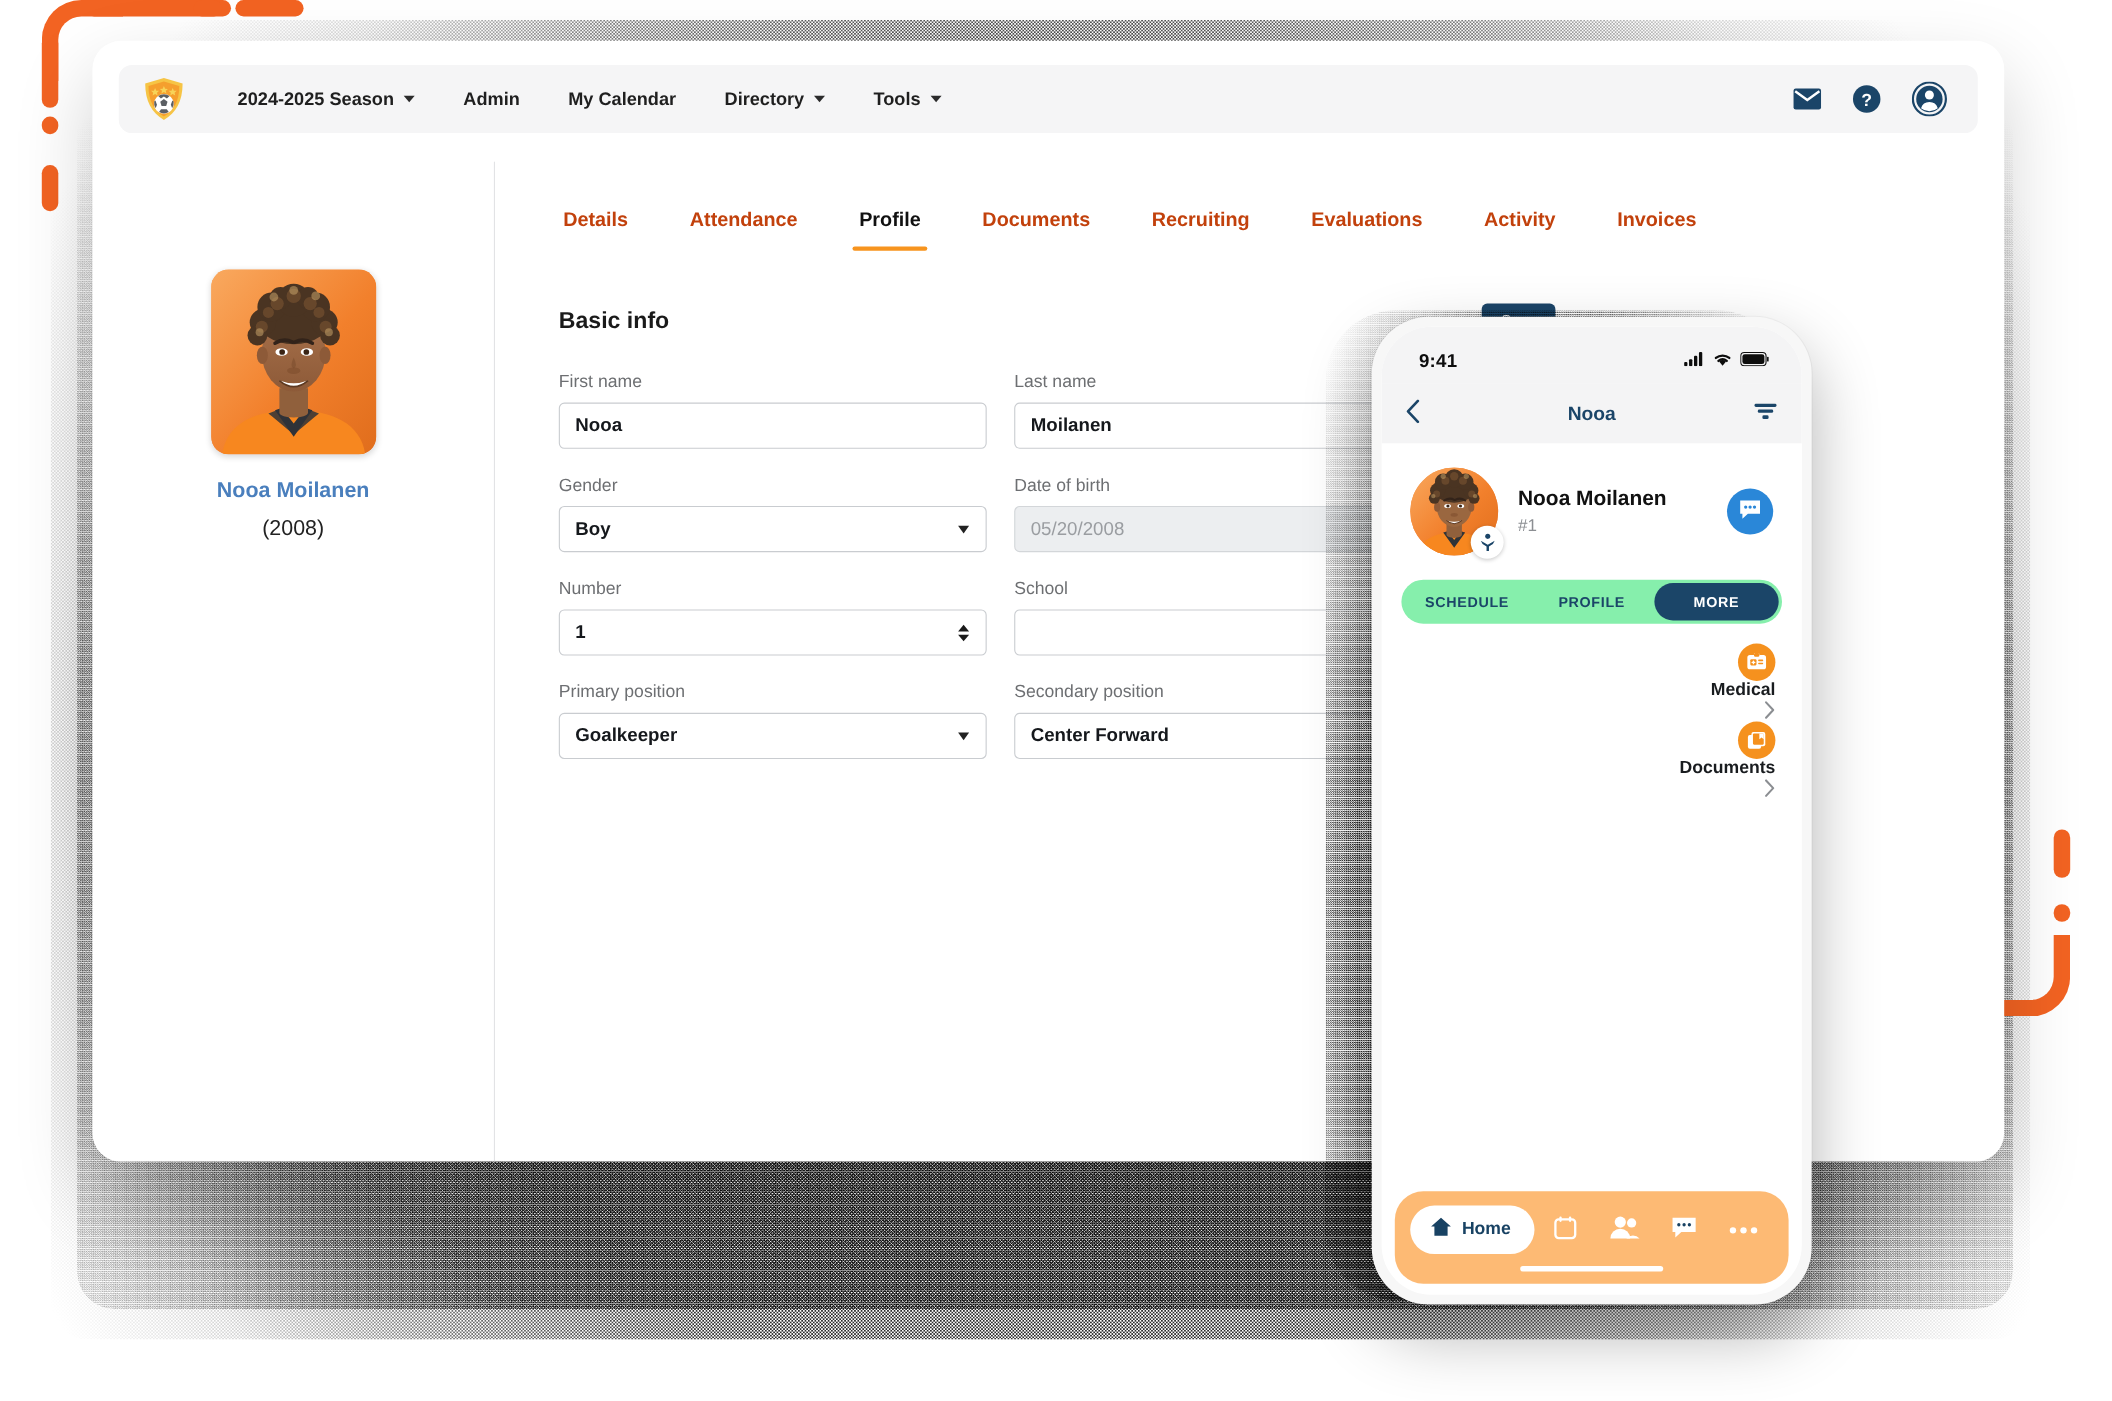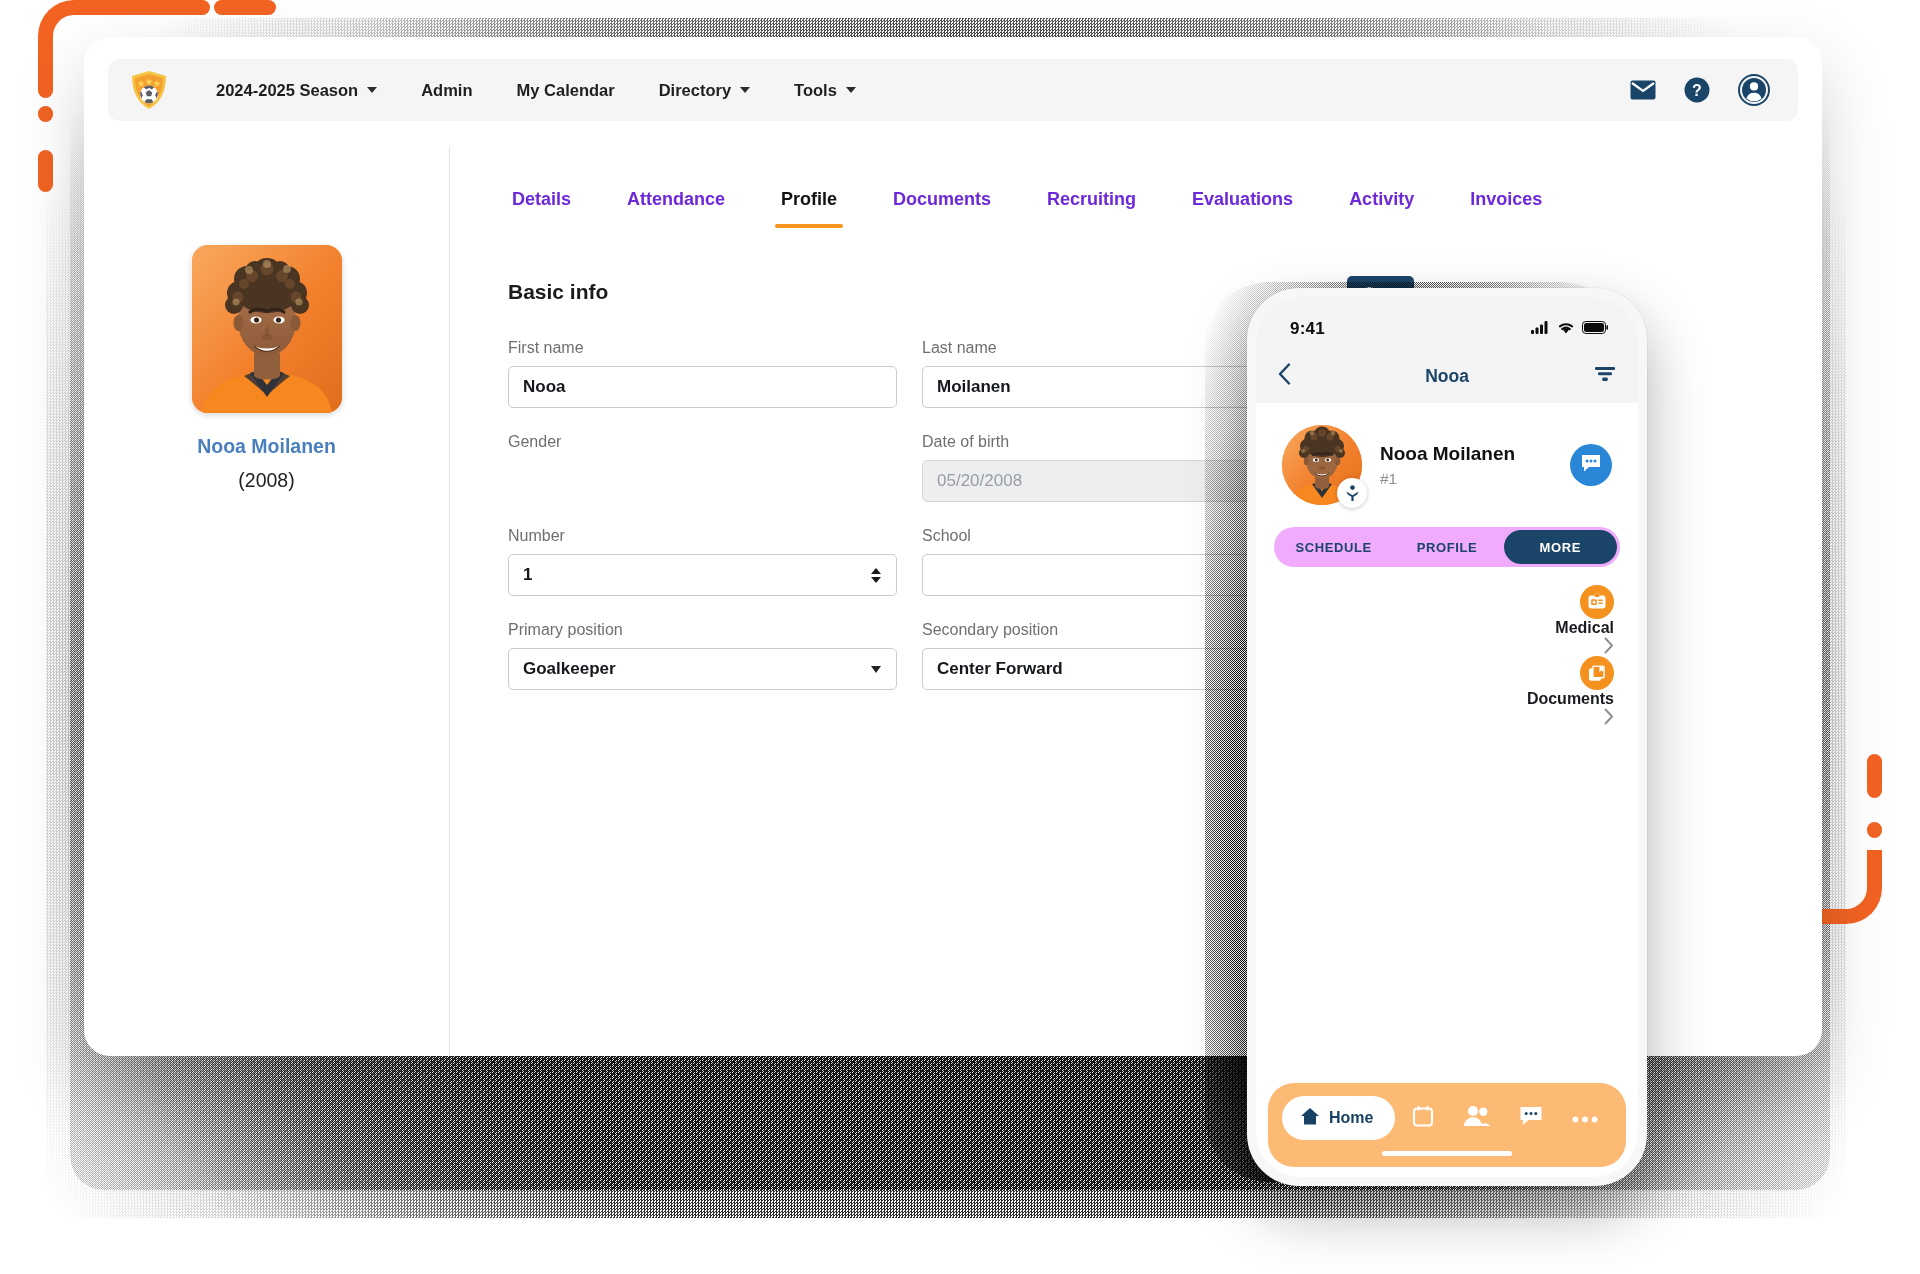--- a/index.html
+++ b/index.html
@@ -166,7 +166,7 @@
   }
   .tab {
     font-size: 18px;
-    color: #6d28d9;
+    color: #c2410c;
     font-weight: 600;
     padding: 12px 28px 18px 28px;
     cursor: pointer;

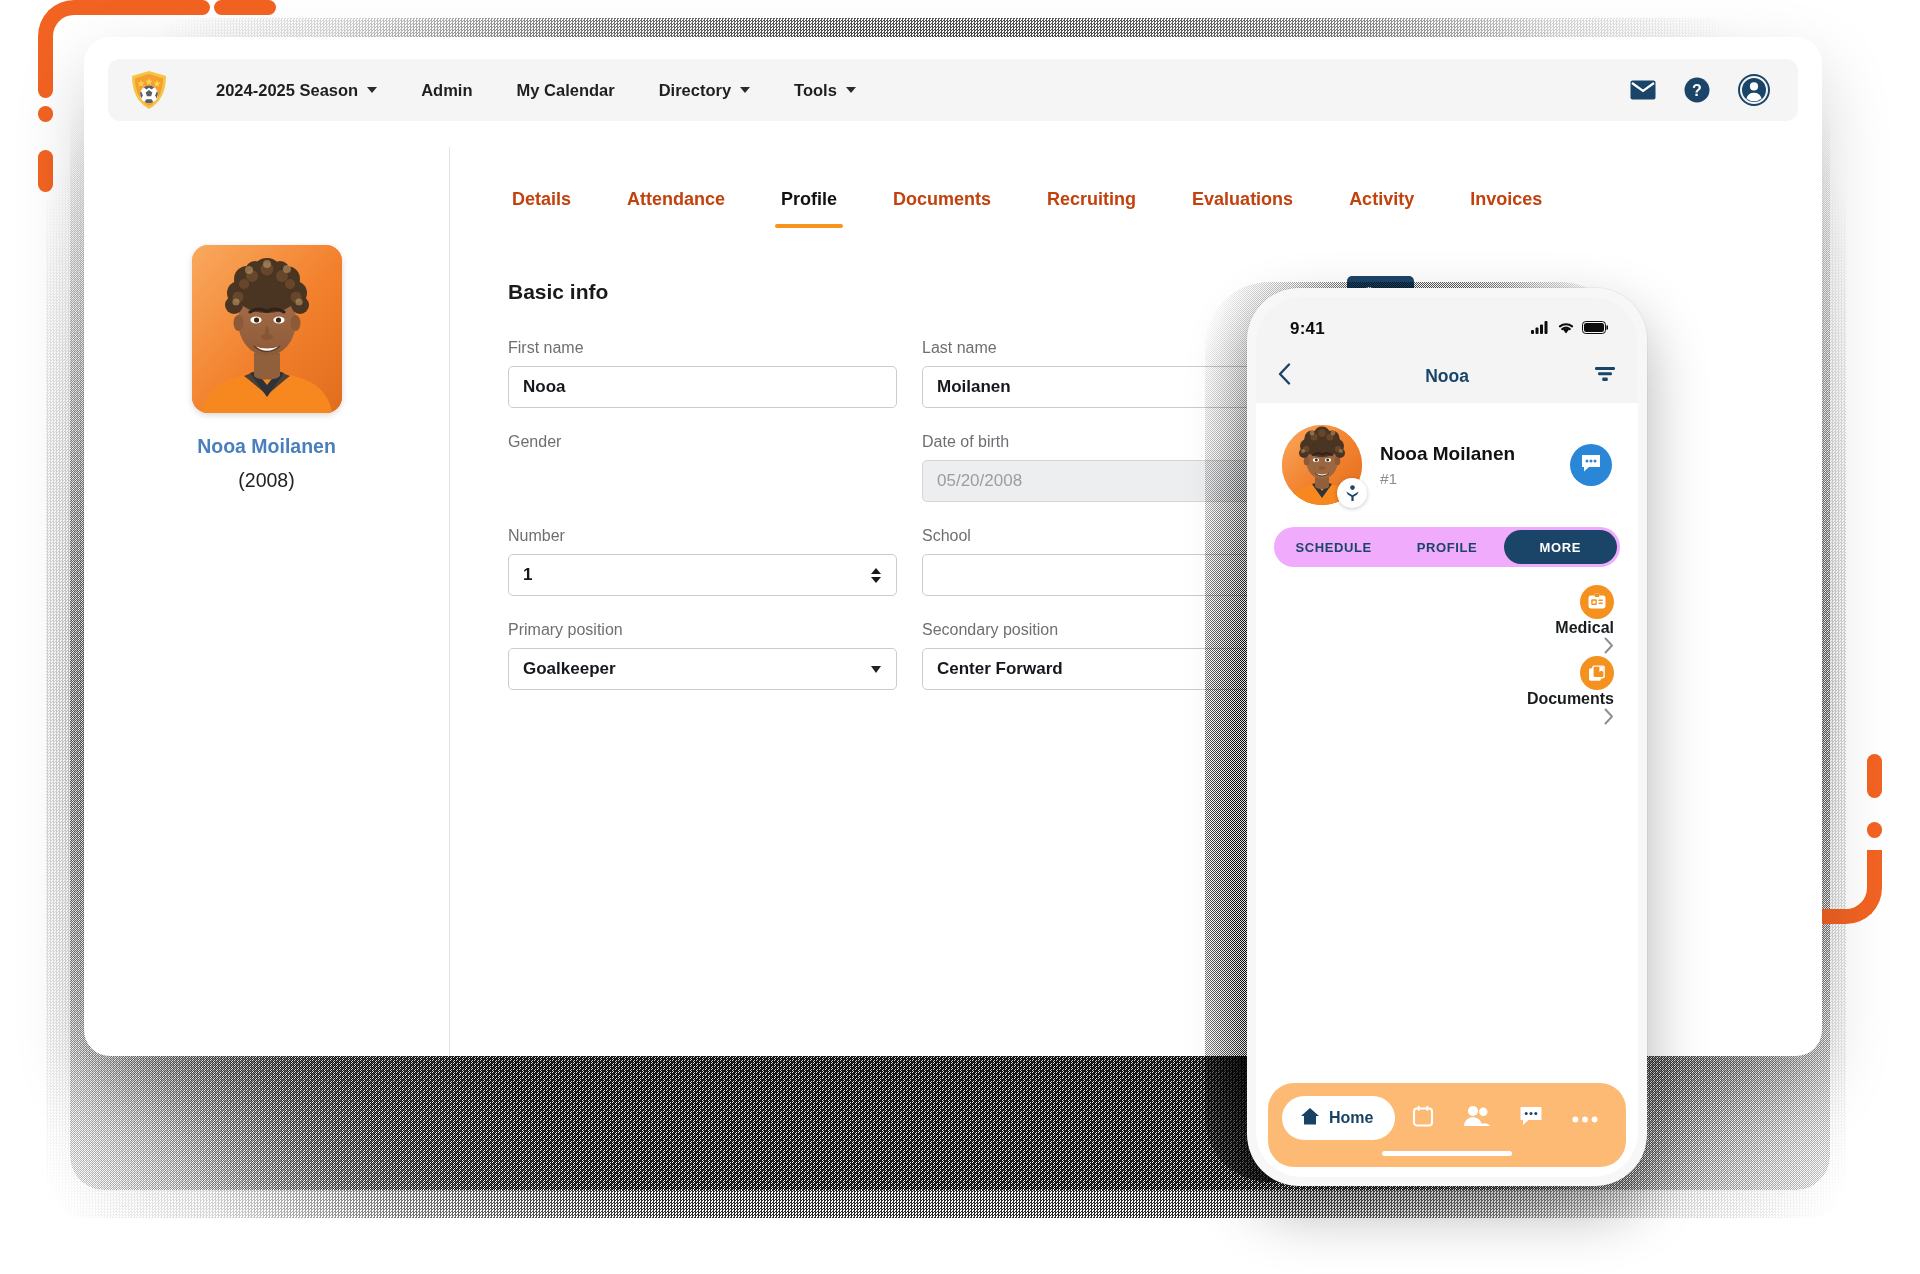--- a/index.html
+++ b/index.html
@@ -684,6 +684,10 @@
 
         <div>
           <div class="field-label">Gender</div>
+          <div class="control select">
+            <span>Boy</span>
+            <span class="sel-caret"></span>
+          </div>
         </div>
 
         <div>

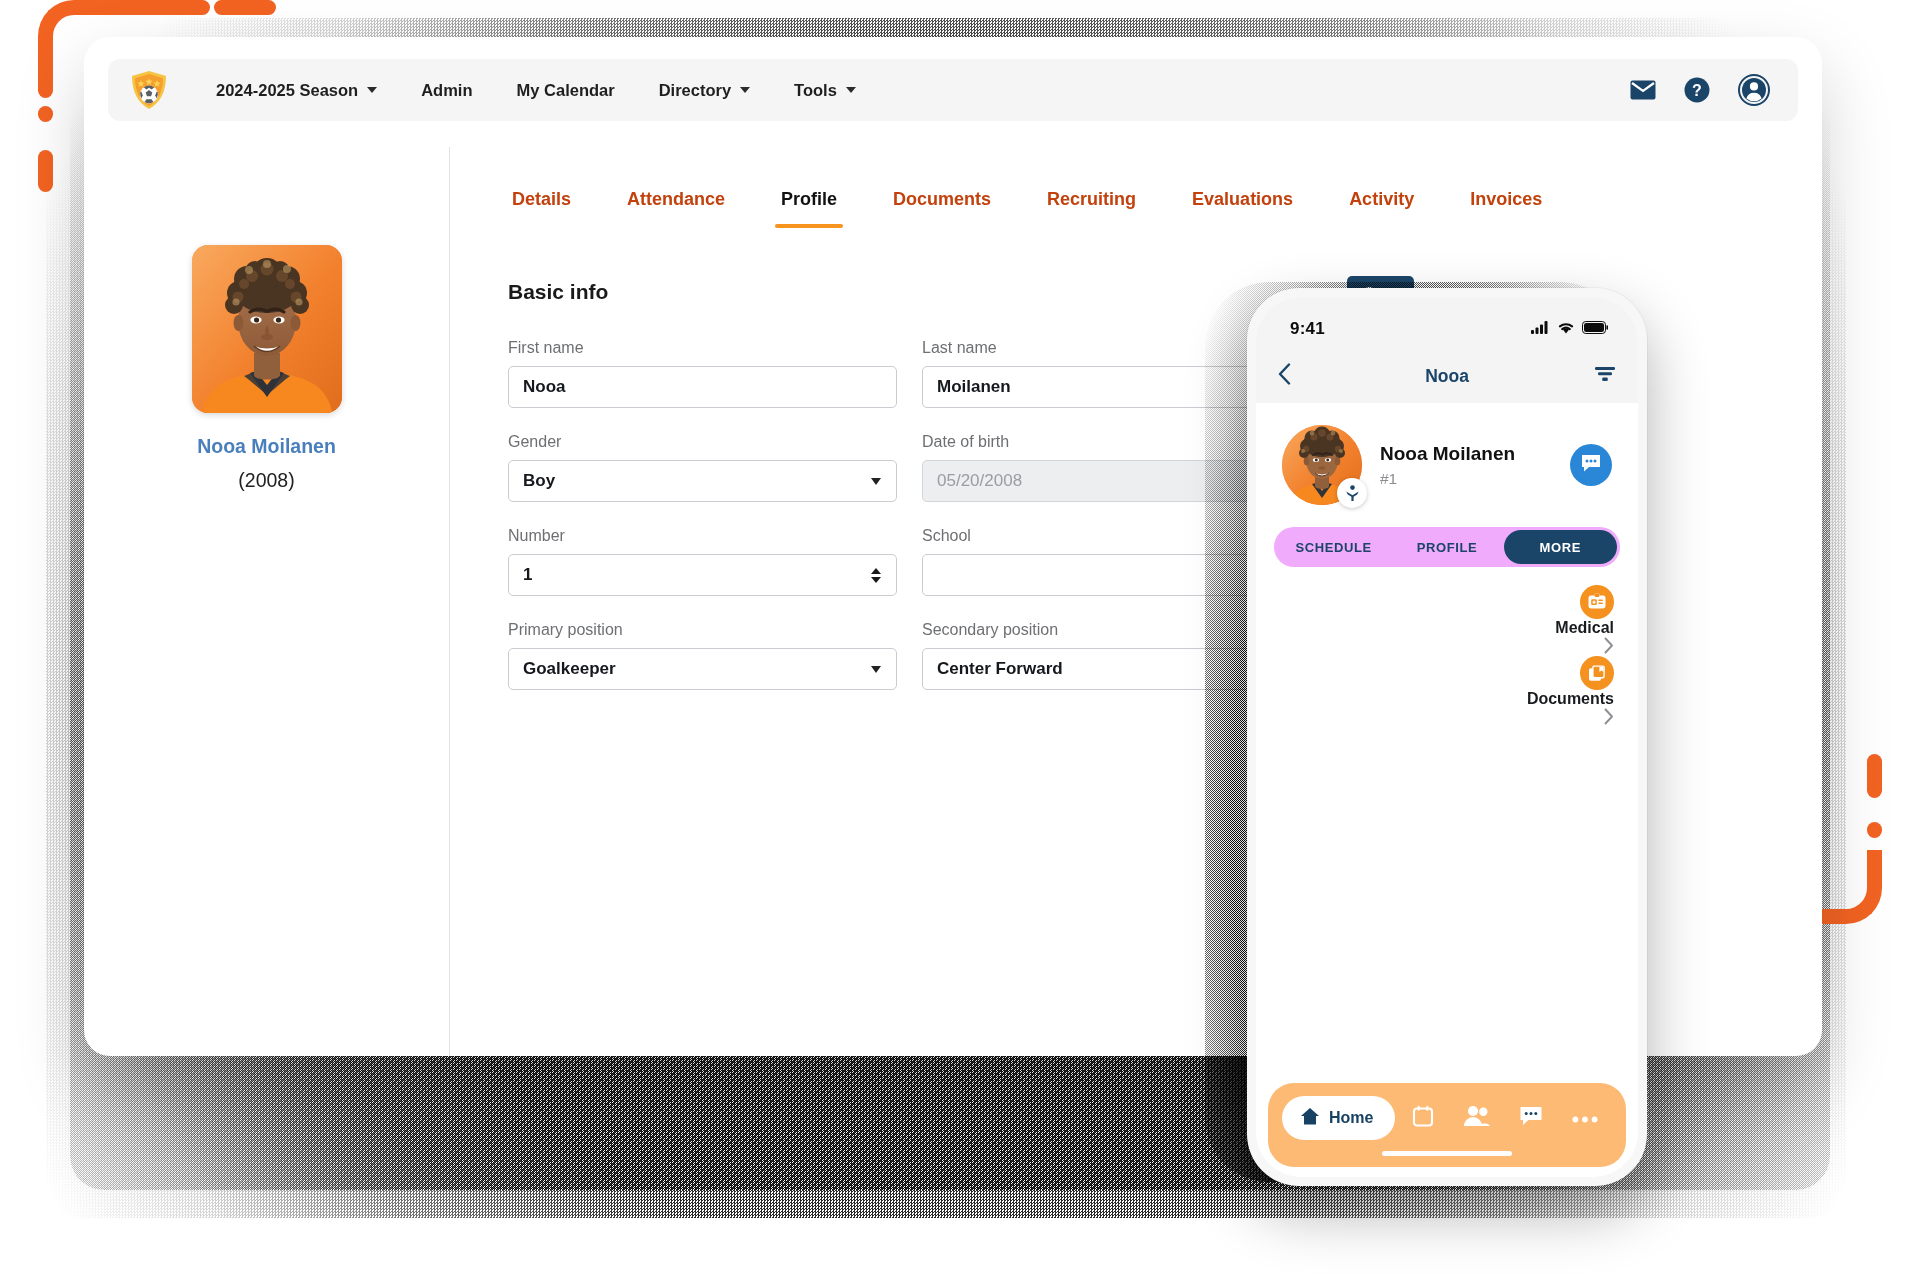--- a/index.html
+++ b/index.html
@@ -385,7 +385,7 @@
 
   .segmented {
     margin: 8px 18px 0 18px;
-    background: #f0abfc;
+    background: #86efac;
     border-radius: 22px;
     height: 40px;
     display: flex;

